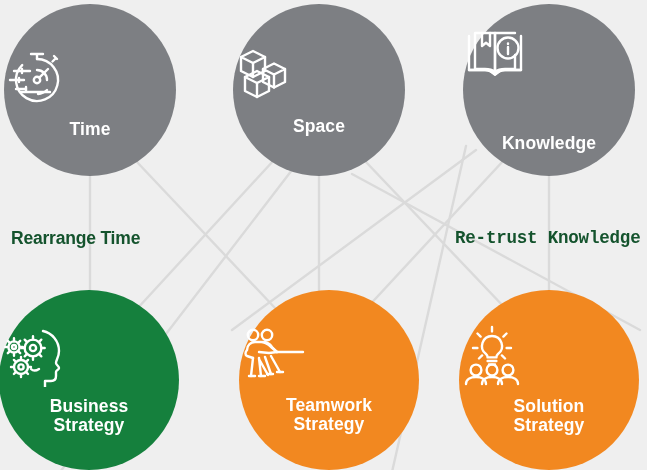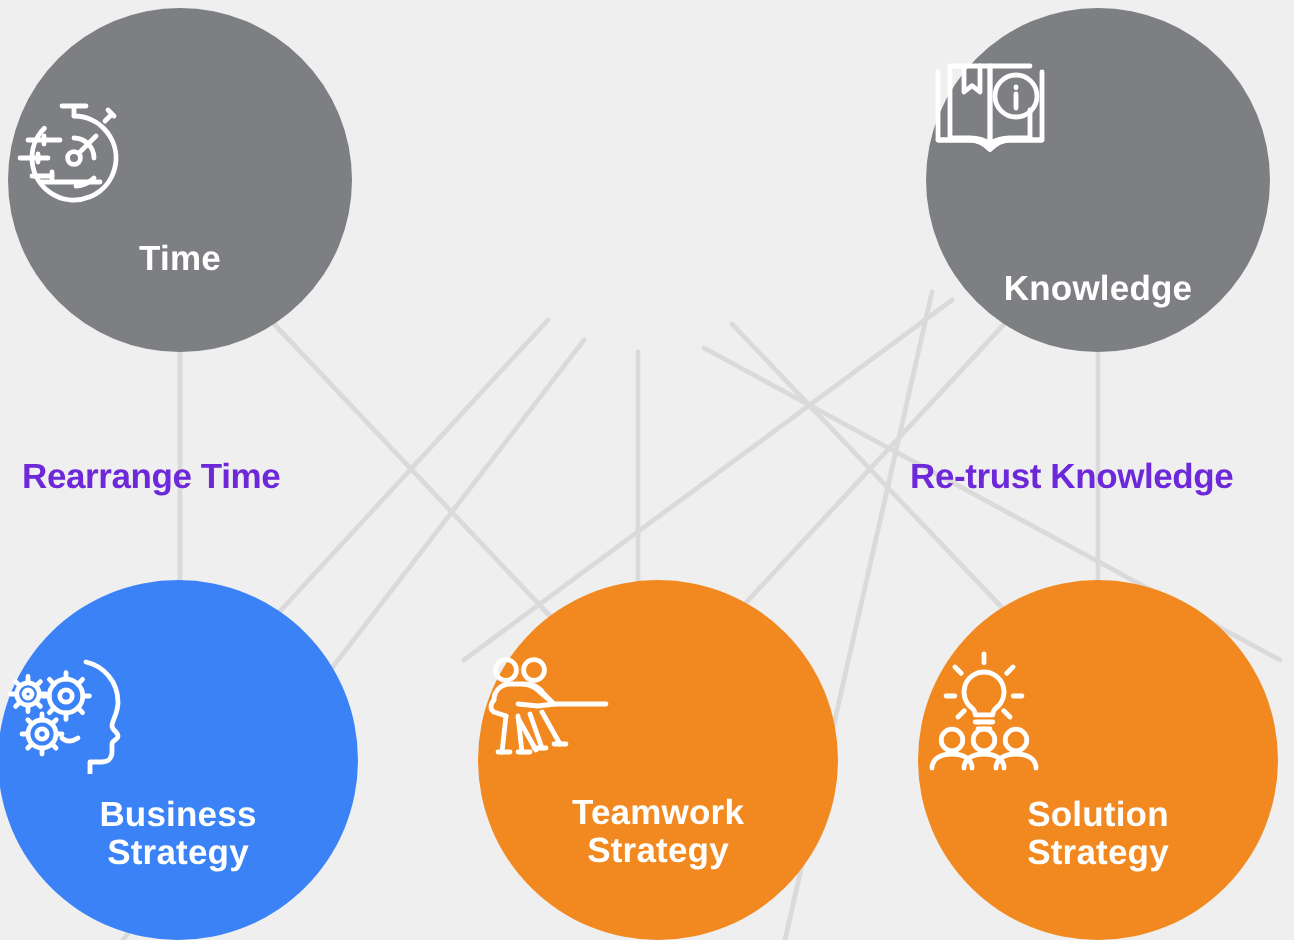--- a/index.html
+++ b/index.html
@@ -118,6 +118,25 @@
     <span class="node-label">Time</span>
   </div>
 
+  <div class="node node-top" style="left:233px; background:#7d7f83;">
+    <span class="node-icon">
+      <svg width="62" height="58" viewBox="0 0 62 58" fill="none" stroke="#ffffff" stroke-width="2.4" stroke-linecap="round" stroke-linejoin="round">
+
+        <path d="M8 12l12-6 12 6-12 6-12-6z"></path>
+        <path d="M8 12v14l12 6V18"></path>
+        <path d="M32 12v14l-12 6"></path>
+
+        <path d="M30 24l11-5.5 11 5.5-11 5.5L30 24z"></path>
+        <path d="M30 24v13l11 5.5V29.5"></path>
+        <path d="M52 24v13l-11 5.5"></path>
+
+        <path d="M12 32l12-6 12 6-12 6-12-6z"></path>
+        <path d="M12 32v14l12 6V38"></path>
+        <path d="M36 32v14l-12 6"></path>
+      </svg>
+    </span>
+    <span class="node-label">Space</span>
+  </div>
 
   <div class="node node-top" style="left:463px; background:#7d7f83;gap:35px;">
     <span class="node-icon">

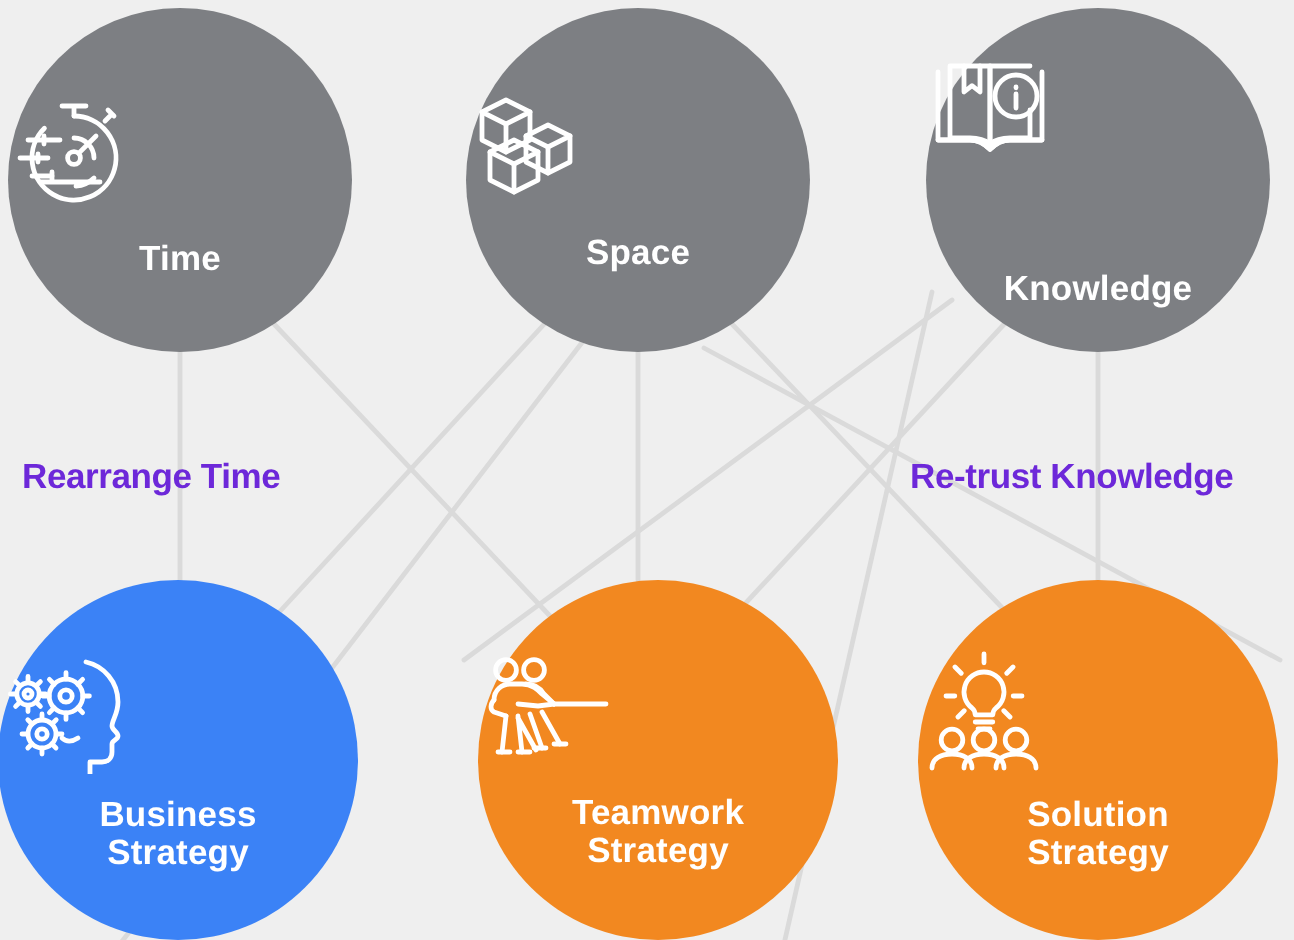--- a/index.html
+++ b/index.html
@@ -69,7 +69,7 @@
   .mid-label {
     position: absolute;
     z-index: 3;
-    color: #6d28d9;
+    color: #14532d;
     font-size: 17.5px;
     font-weight: bold;
     white-space: nowrap;

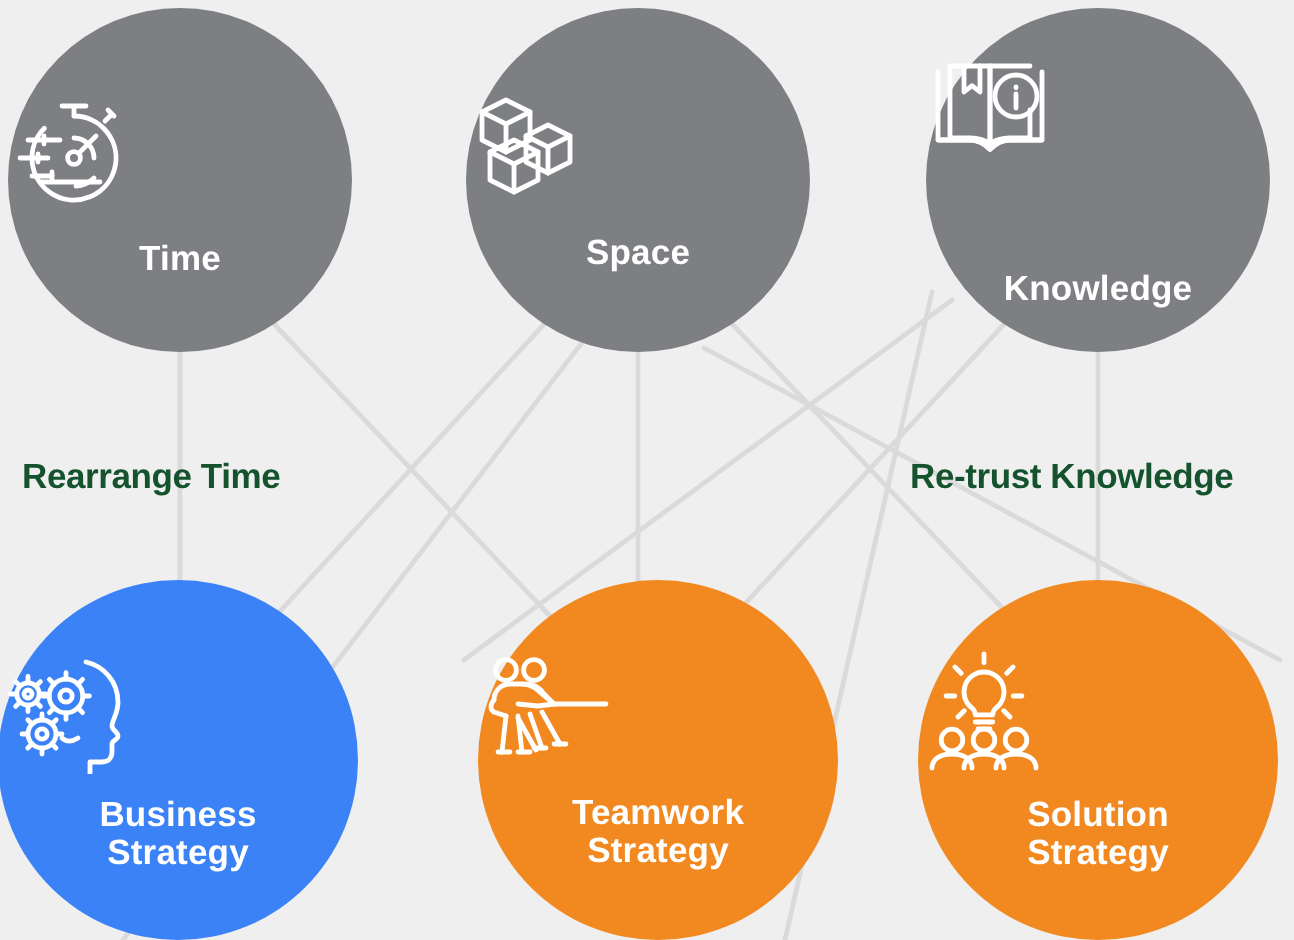--- a/index.html
+++ b/index.html
@@ -159,7 +159,7 @@
   </div>
 
   <div class="mid-label" style="left:11px; top:228px;">Rearrange Time</div>
-  <div class="mid-label" style="left:455px; top:228px;">Re-trust Knowledge</div>
+  <div class="mid-label" style="left:455px; top:228px;font-family:Liberation Mono, monospace;">Re-trust Knowledge</div>
 
   <div class="node node-bottom" style="left:-1px; background:#3b82f6;">
     <span class="node-icon">

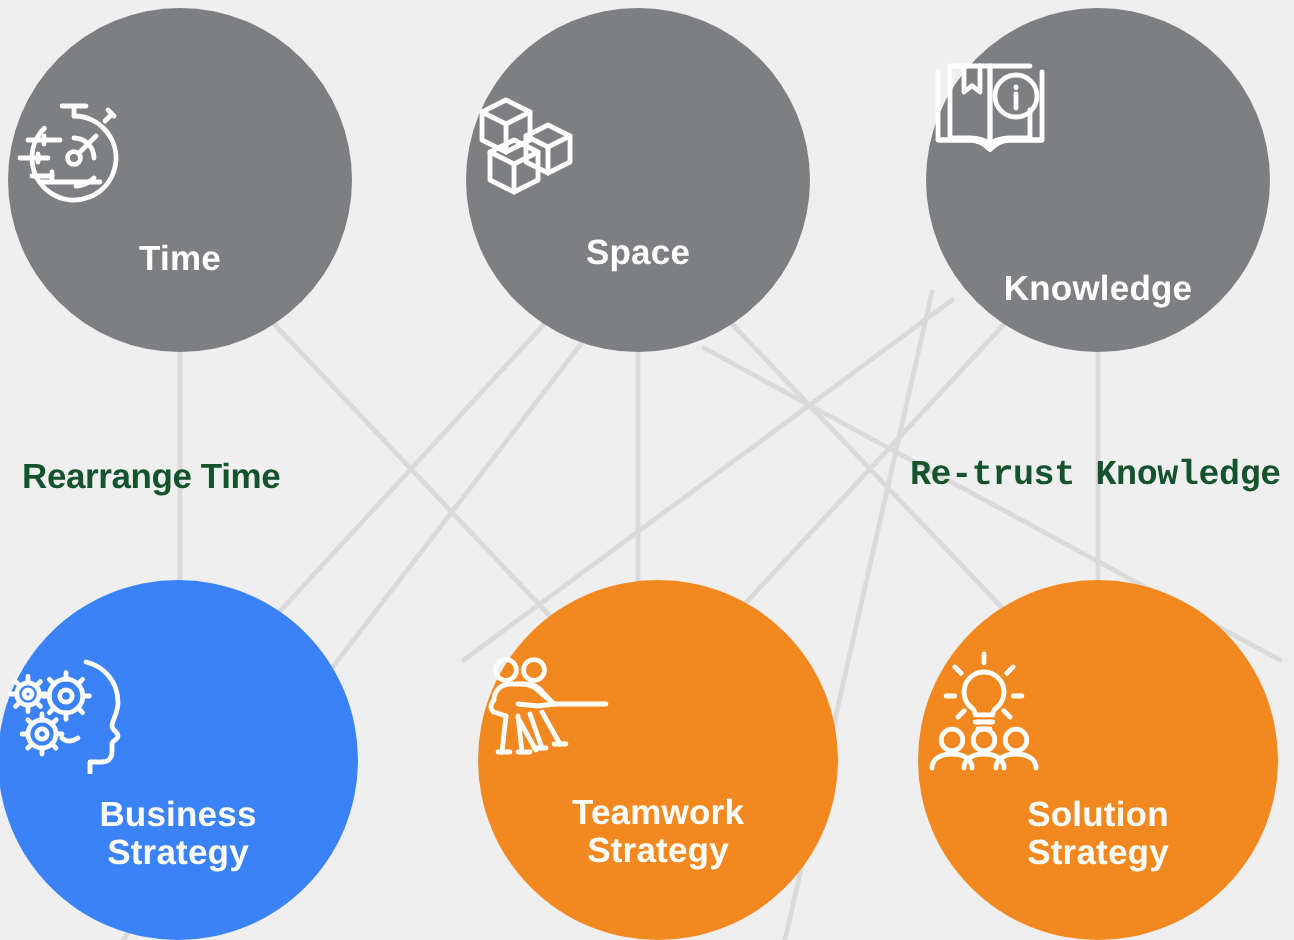--- a/index.html
+++ b/index.html
@@ -161,7 +161,7 @@
   <div class="mid-label" style="left:11px; top:228px;">Rearrange Time</div>
   <div class="mid-label" style="left:455px; top:228px;font-family:Liberation Mono, monospace;">Re-trust Knowledge</div>
 
-  <div class="node node-bottom" style="left:-1px; background:#3b82f6;">
+  <div class="node node-bottom" style="left:-1px; background:#15803d;">
     <span class="node-icon">
       <svg width="70" height="62" viewBox="0 0 70 62" fill="none" stroke="#ffffff" stroke-width="2.4" stroke-linecap="round" stroke-linejoin="round">
 

